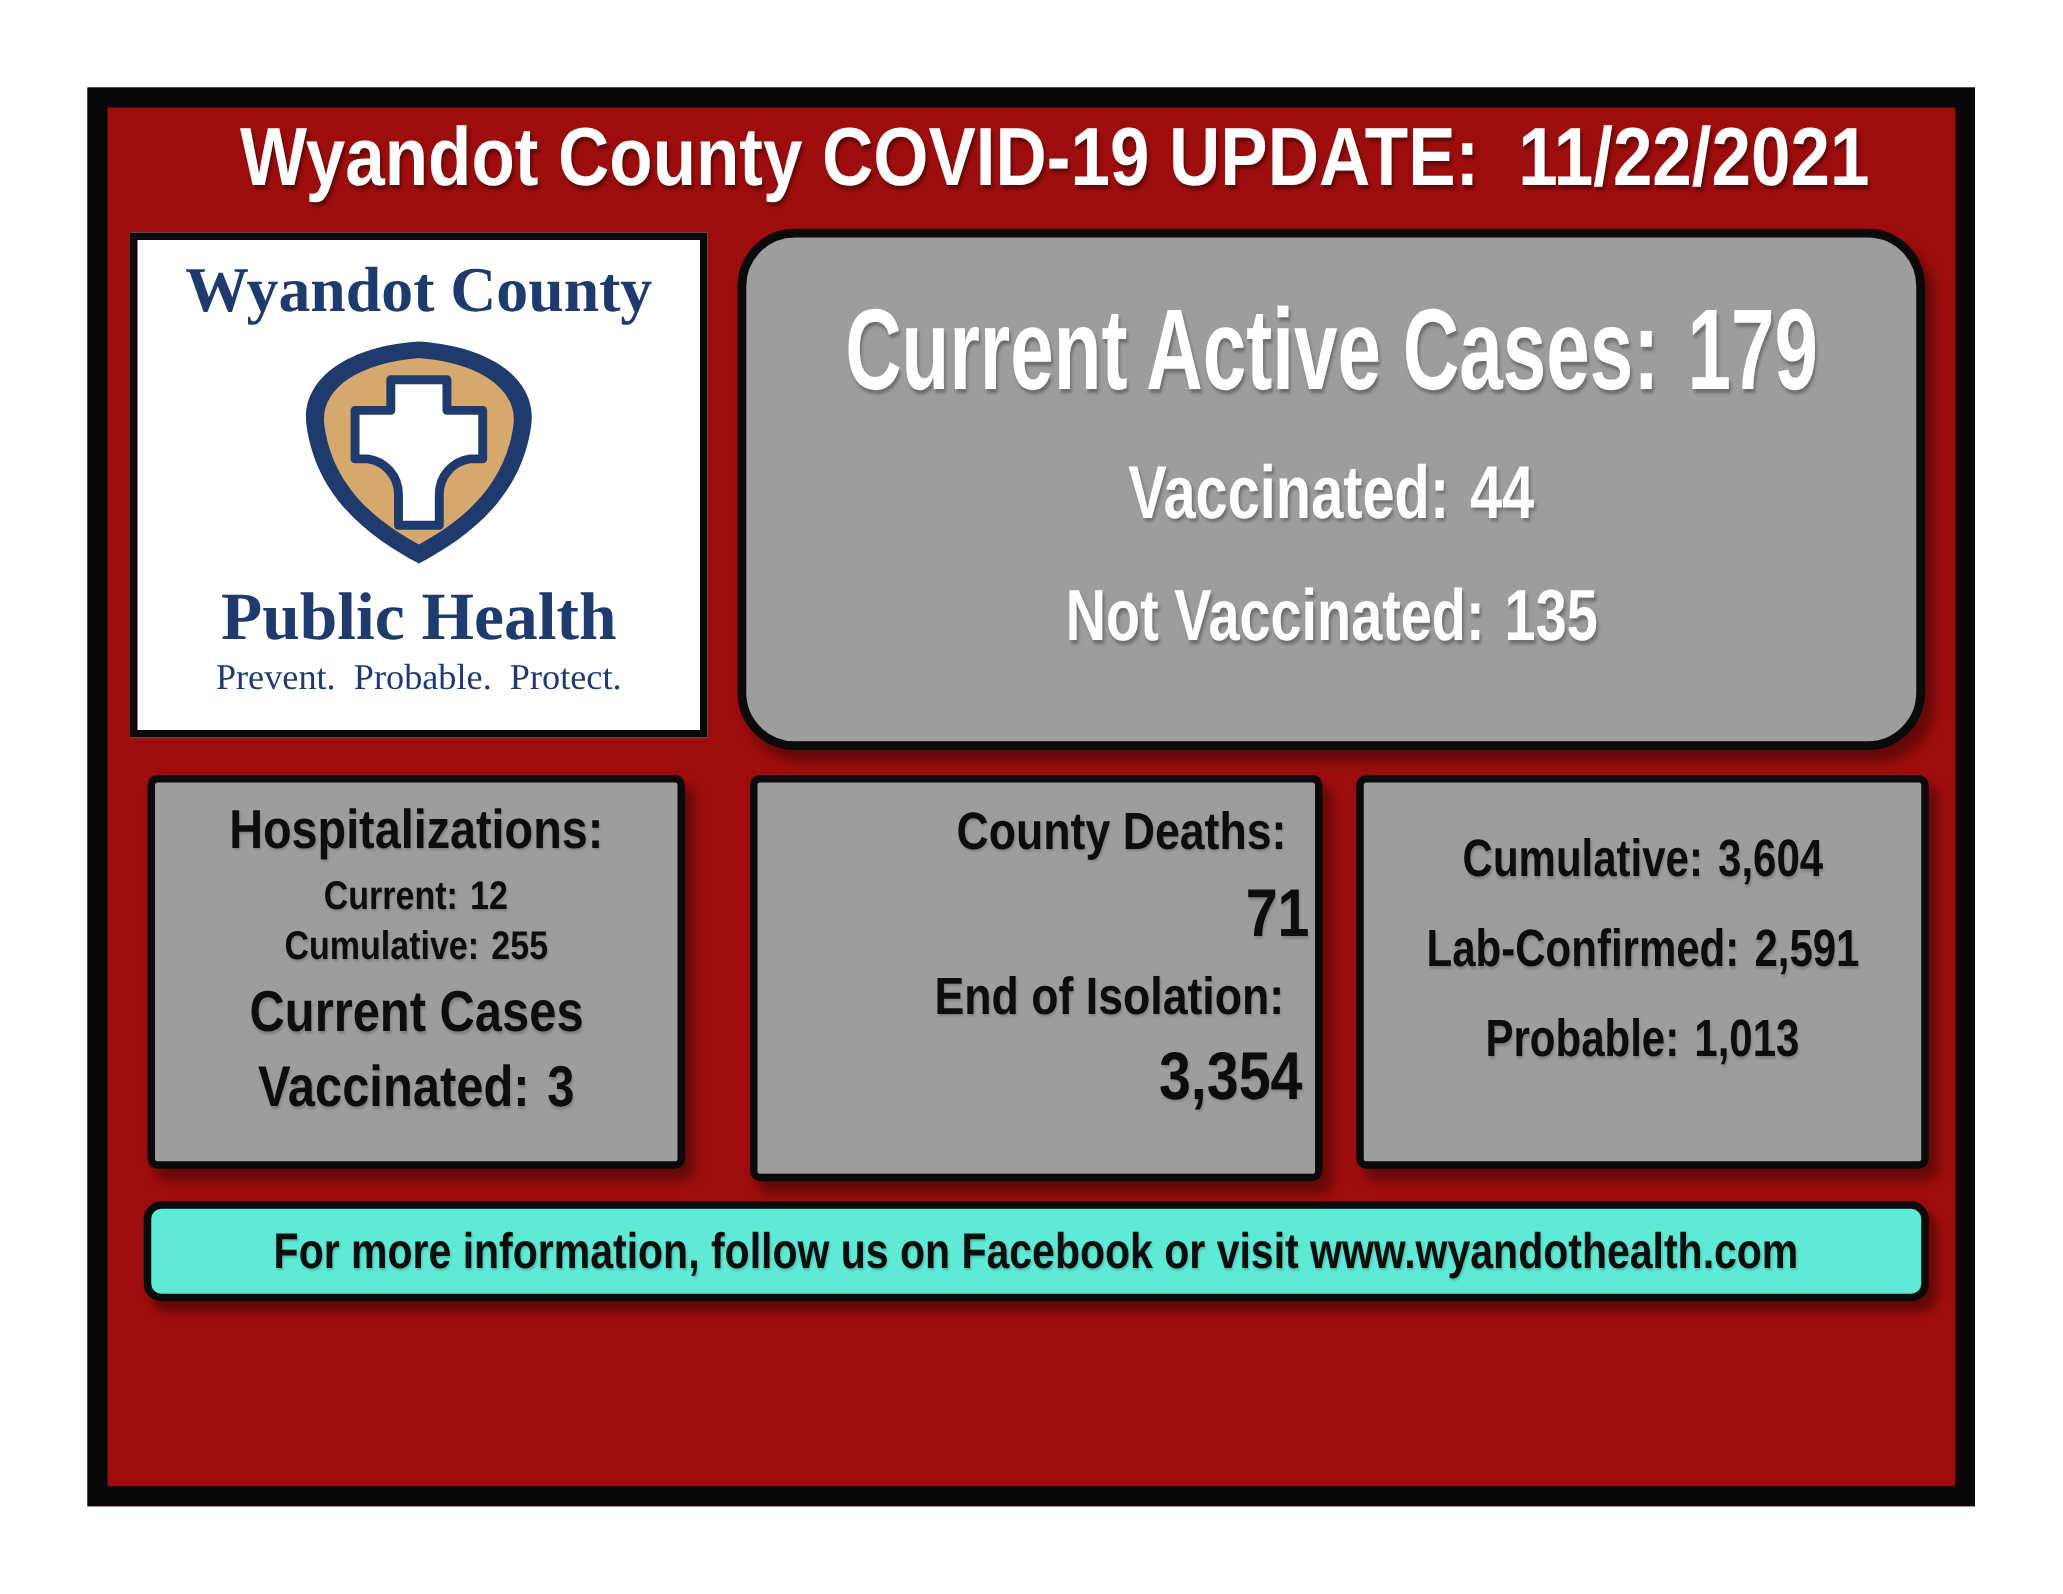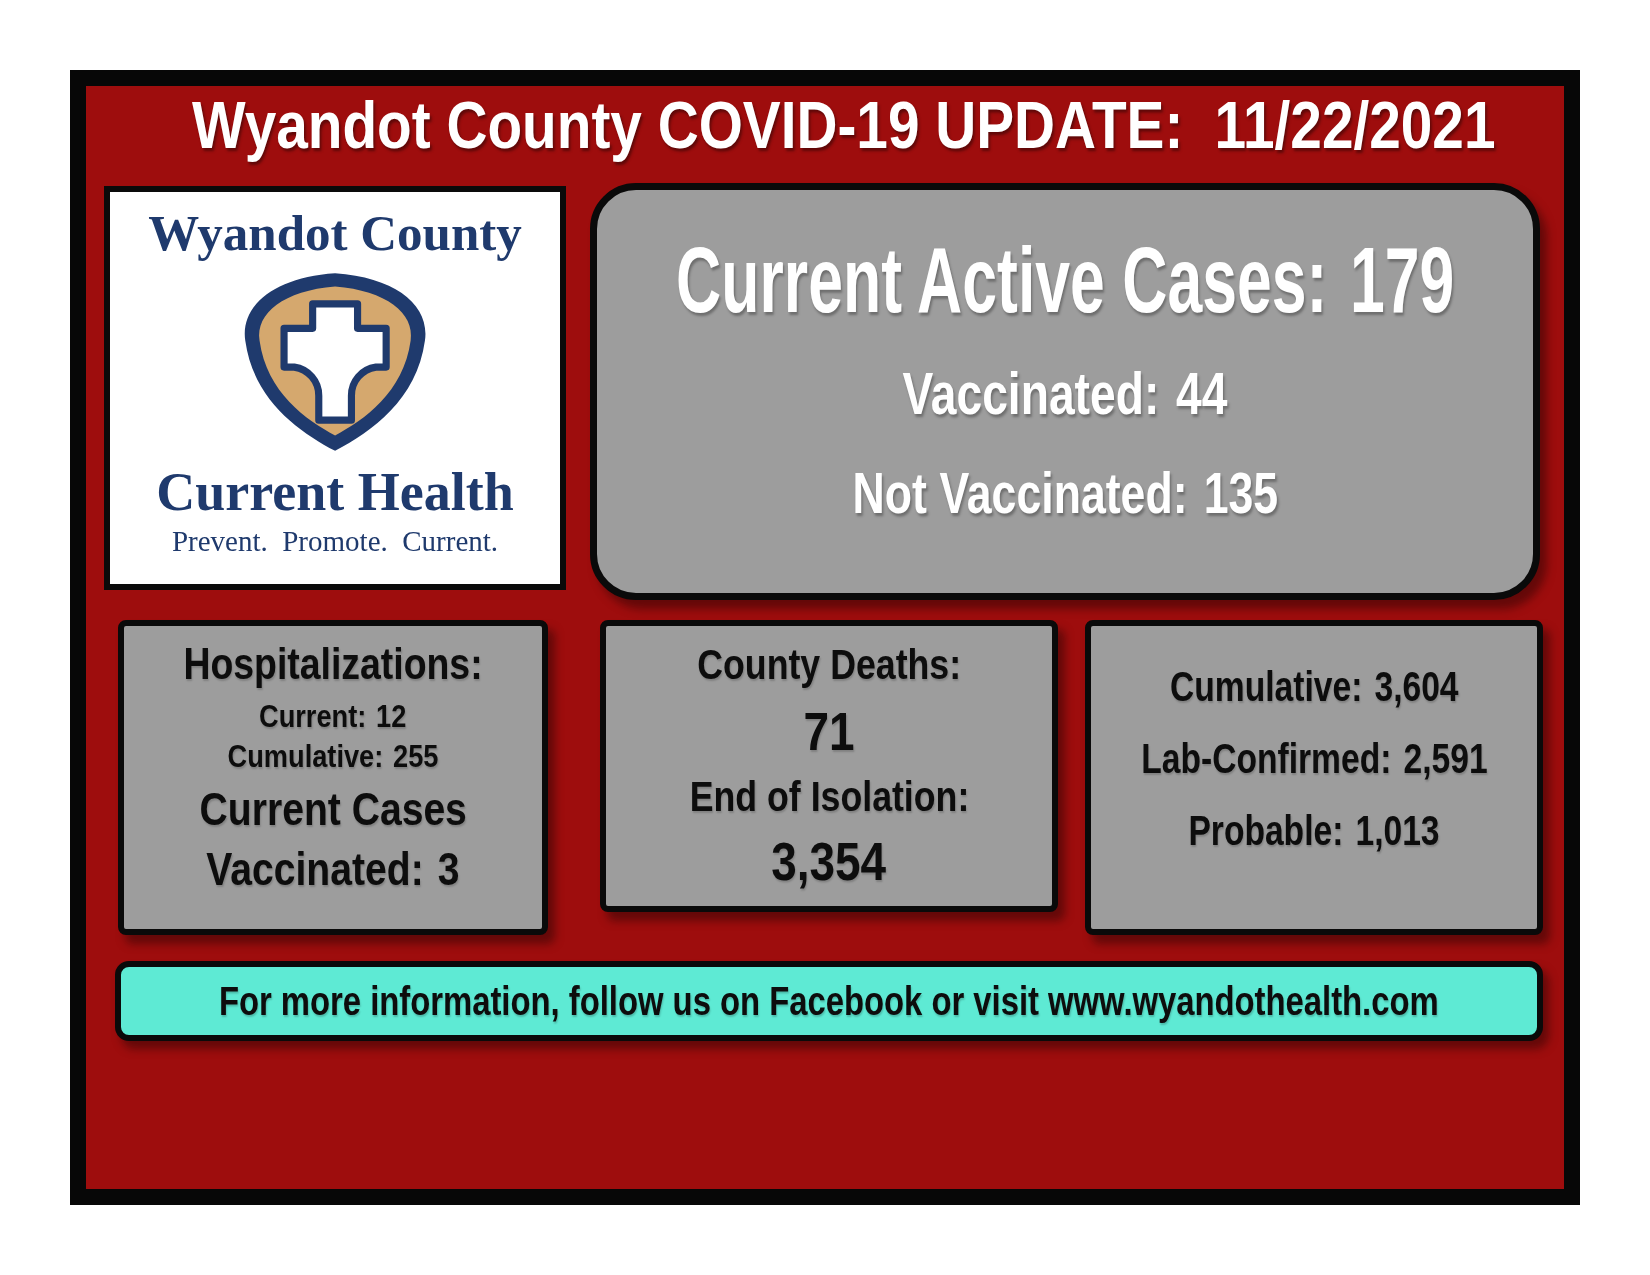--- a/index.html
+++ b/index.html
@@ -86,7 +86,7 @@
         <path d="M100 167 C72 152 33 125 26 74 C22 47 50 25 100 21 C150 25 178 47 174 74 C167 125 128 152 100 167 Z" fill="#d5a86e"></path>
         <path d="M78 38 H122 V62 H150 V100 H140 A28 28 0 0 0 116 128 V152 H84 V128 A28 28 0 0 0 60 100 H50 V62 H78 Z" fill="#ffffff" stroke="#1f3a6d" stroke-width="7" stroke-linejoin="round"></path>
       </svg>
-      <div class="logo-ph">Current Health</div>
+      <div class="logo-ph">Public Health</div>
       <div class="logo-tag">Prevent.  Promote.  Current.</div>
     </div>
 

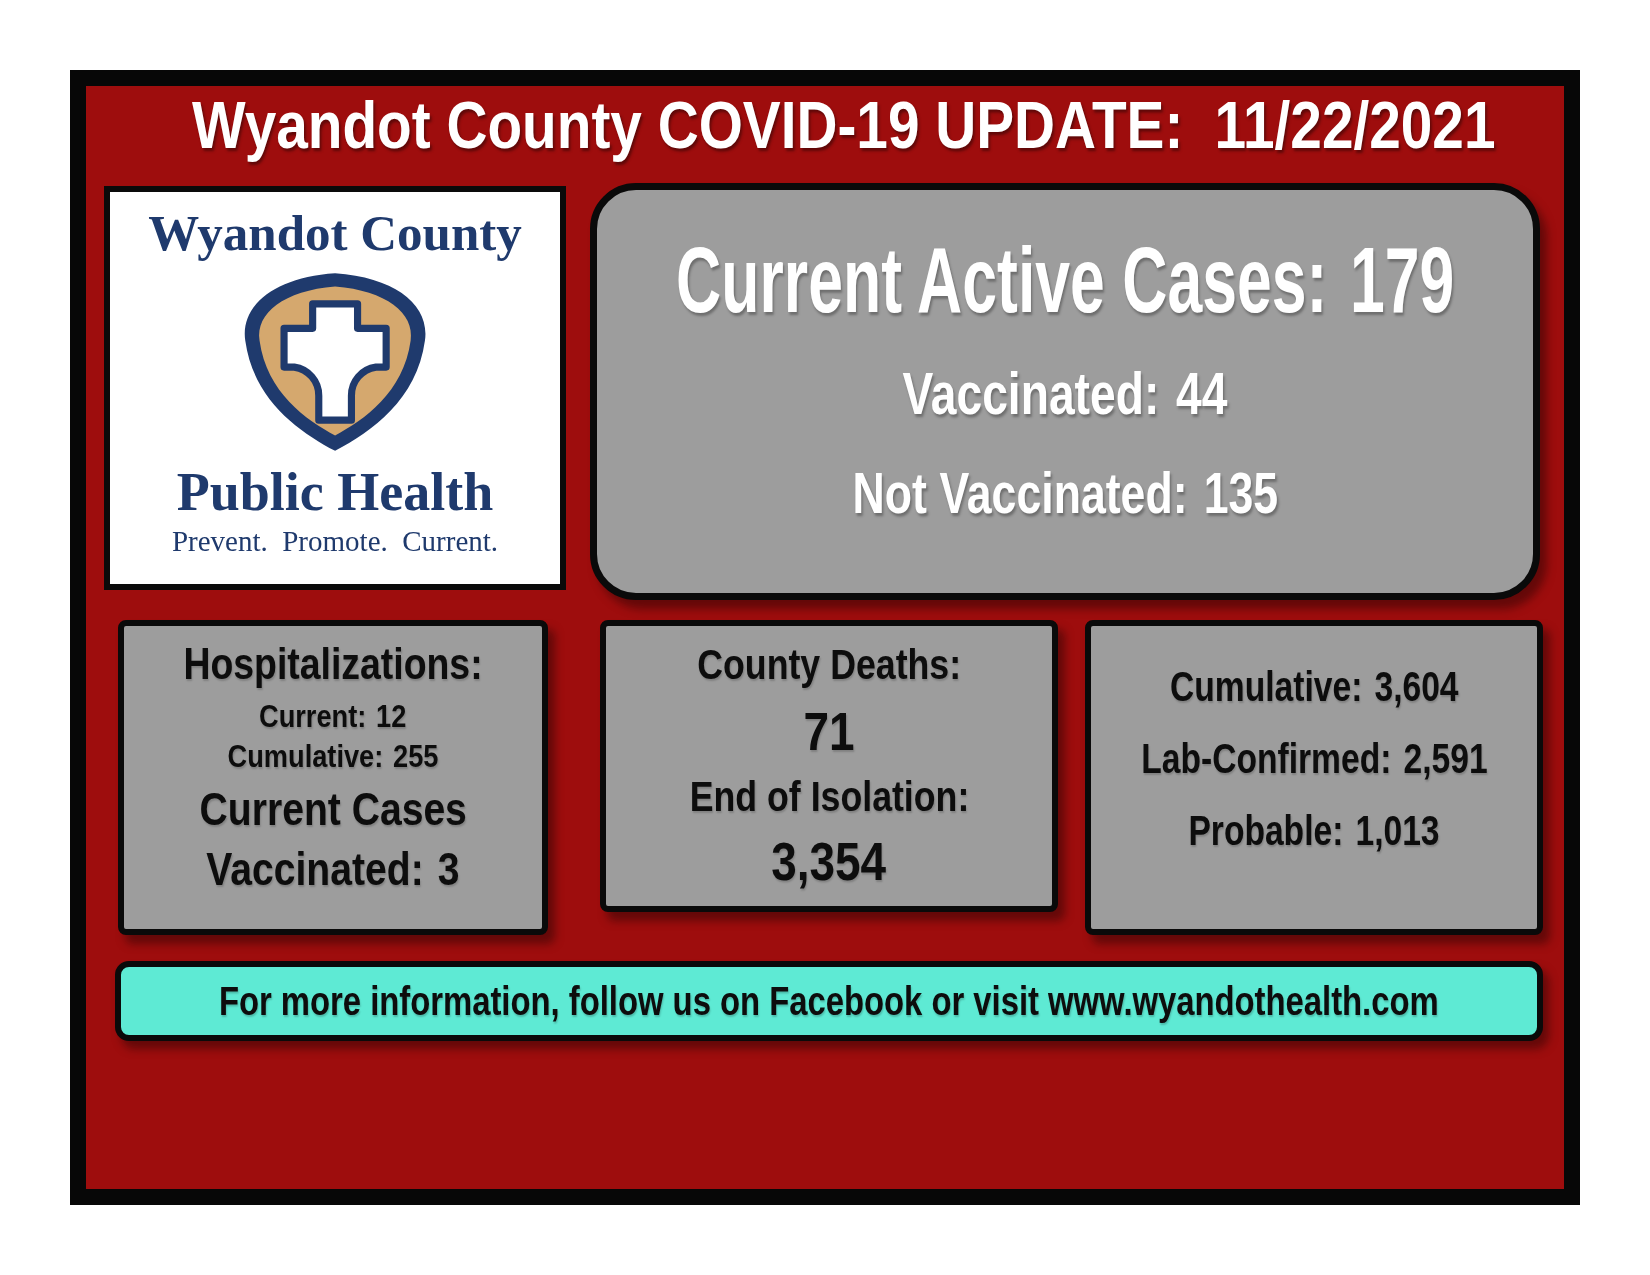--- a/index.html
+++ b/index.html
@@ -87,7 +87,7 @@
         <path d="M78 38 H122 V62 H150 V100 H140 A28 28 0 0 0 116 128 V152 H84 V128 A28 28 0 0 0 60 100 H50 V62 H78 Z" fill="#ffffff" stroke="#1f3a6d" stroke-width="7" stroke-linejoin="round"></path>
       </svg>
       <div class="logo-ph">Public Health</div>
-      <div class="logo-tag">Prevent.  Promote.  Current.</div>
+      <div class="logo-tag">Prevent.  Probable.  Protect.</div>
     </div>
 
     <div class="panel big">

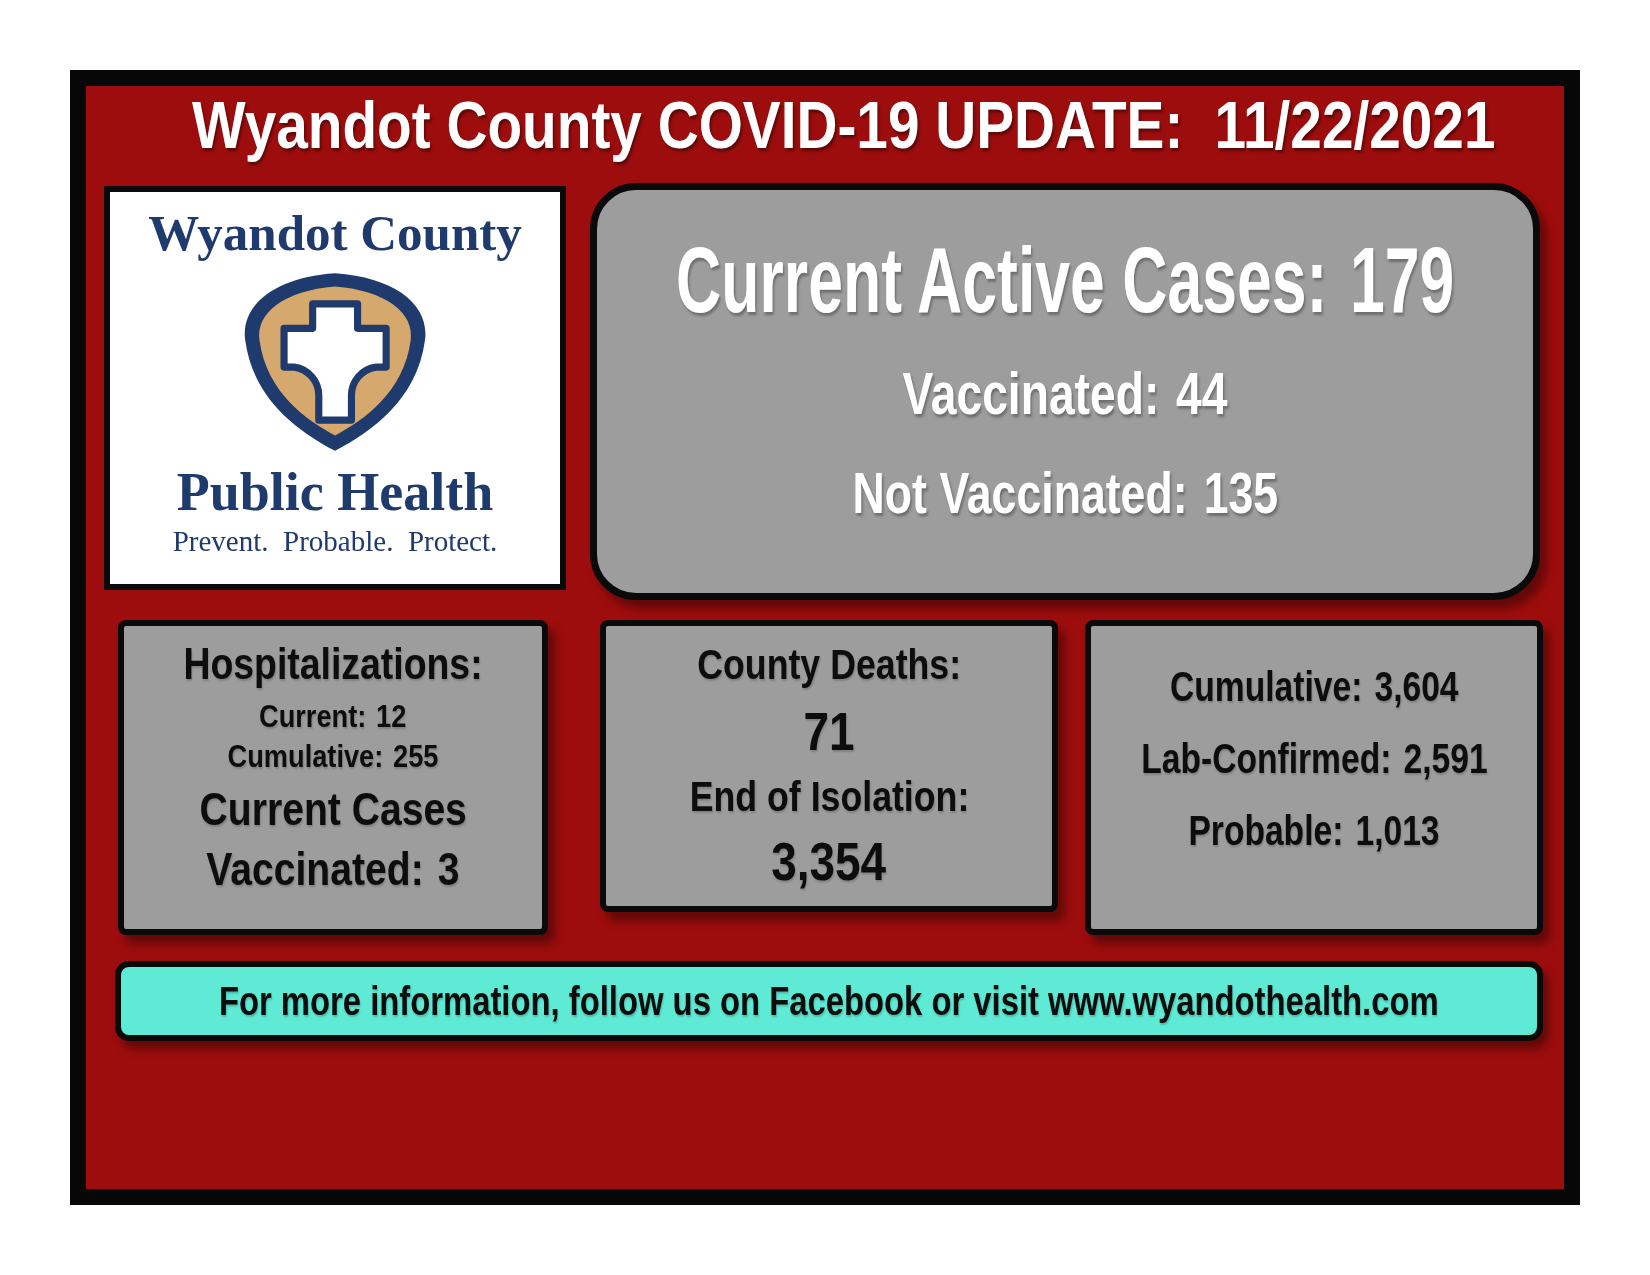--- a/index.html
+++ b/index.html
@@ -43,7 +43,7 @@
   .box{color:#0d0d0d;border-radius:8px;}
   .box .line{font-weight:bold;text-shadow:1px 2px 2px rgba(0,0,0,0.18);}
   .box-left{left:32px;top:534px;width:430px;height:315px;}
-  .box-mid{left:514px;top:534px;width:458px;height:292px;}
+  .box-mid{left:514px;top:534px;width:458px;height:325px;align-items:flex-end;}
   .box-right{left:999px;top:534px;width:458px;height:315px;}
   .t44{font-size:44px;} .t32{font-size:32px;} .t46{font-size:46px;}
   .t42{font-size:42px;} .t54{font-size:54px;}

